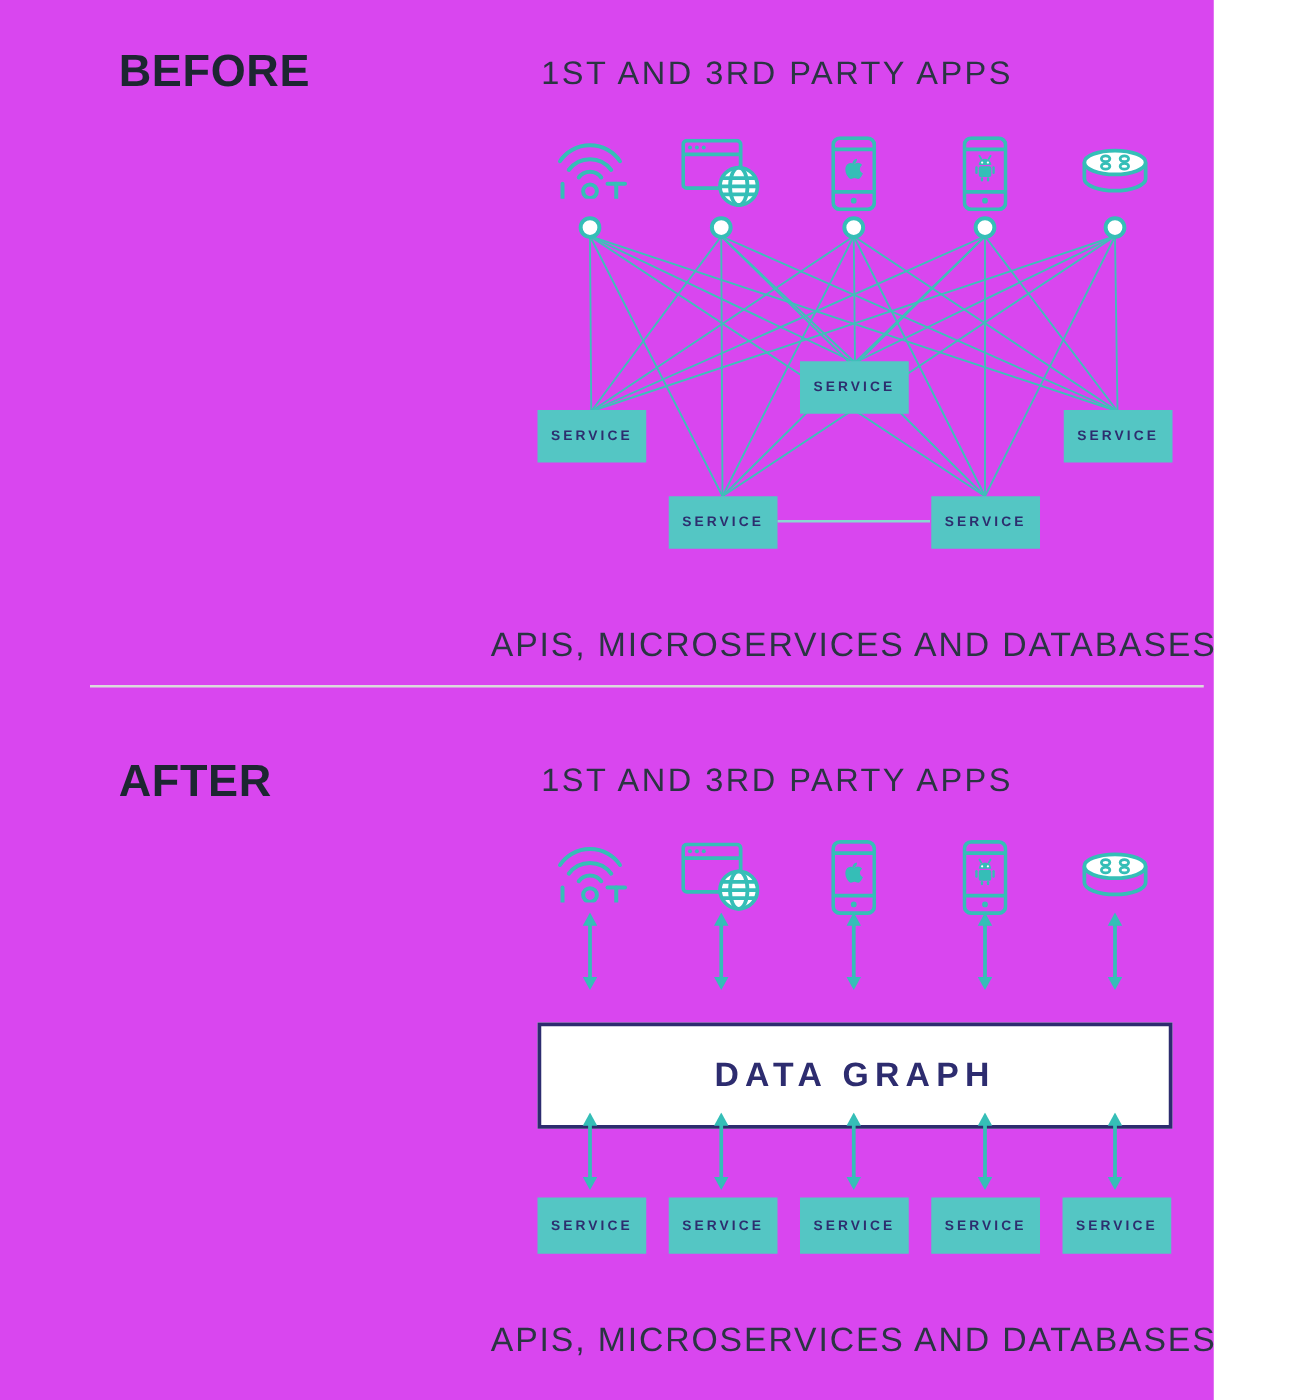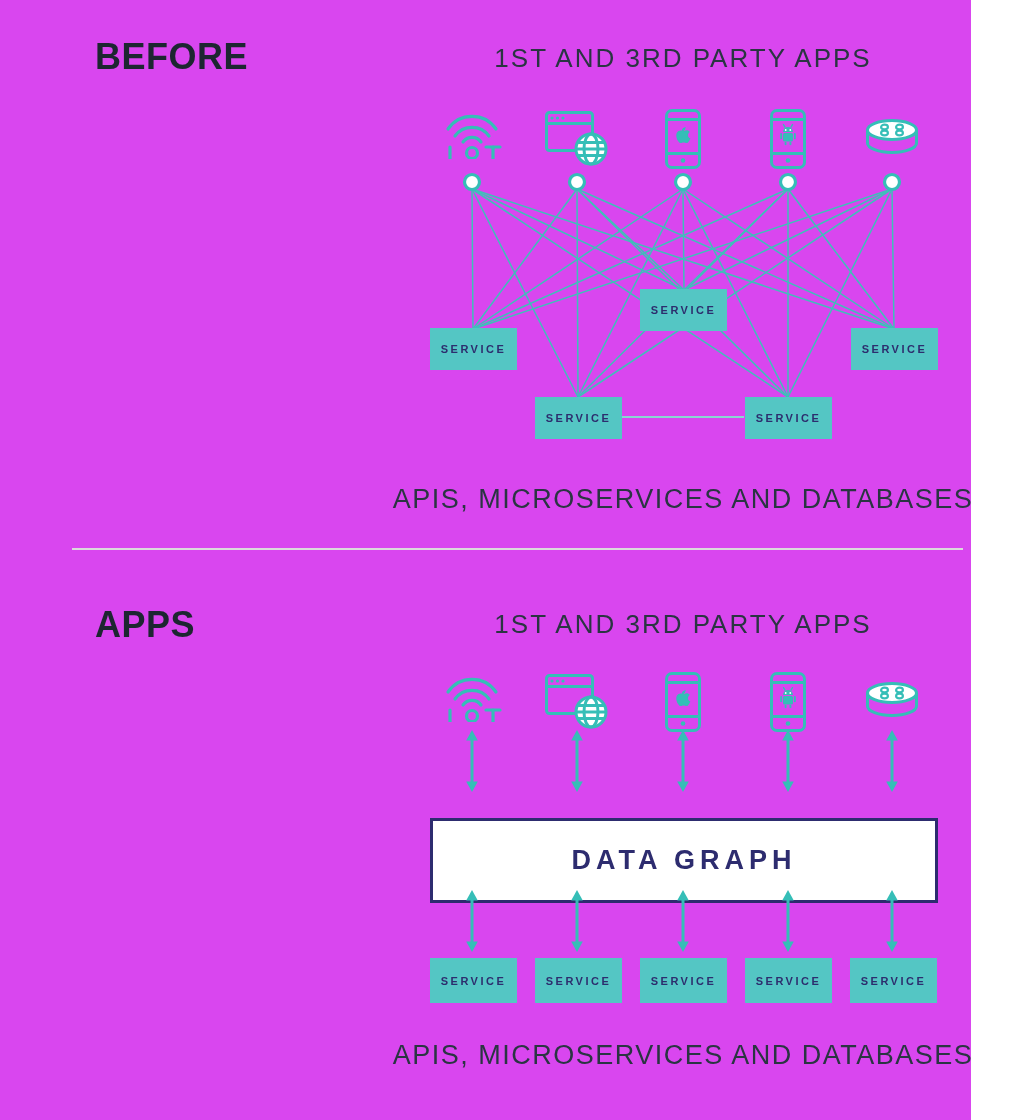--- a/index.html
+++ b/index.html
@@ -8,7 +8,7 @@
 
   .sec-title{position:absolute;left:95px;font-size:36px;font-weight:700;
              color:#1D2631;letter-spacing:.5px;}
-  .apps-heading{position:absolute;left:433px;width:500px;text-align:center;
+  .apps-heading{position:absolute;left:433px;width:500px;text-align:left;
                 font-size:26px;font-weight:400;letter-spacing:2px;color:#2A3542;}
   .caption{position:absolute;left:333px;width:700px;text-align:center;
            font-size:27px;font-weight:400;letter-spacing:1.5px;color:#2A3542;}

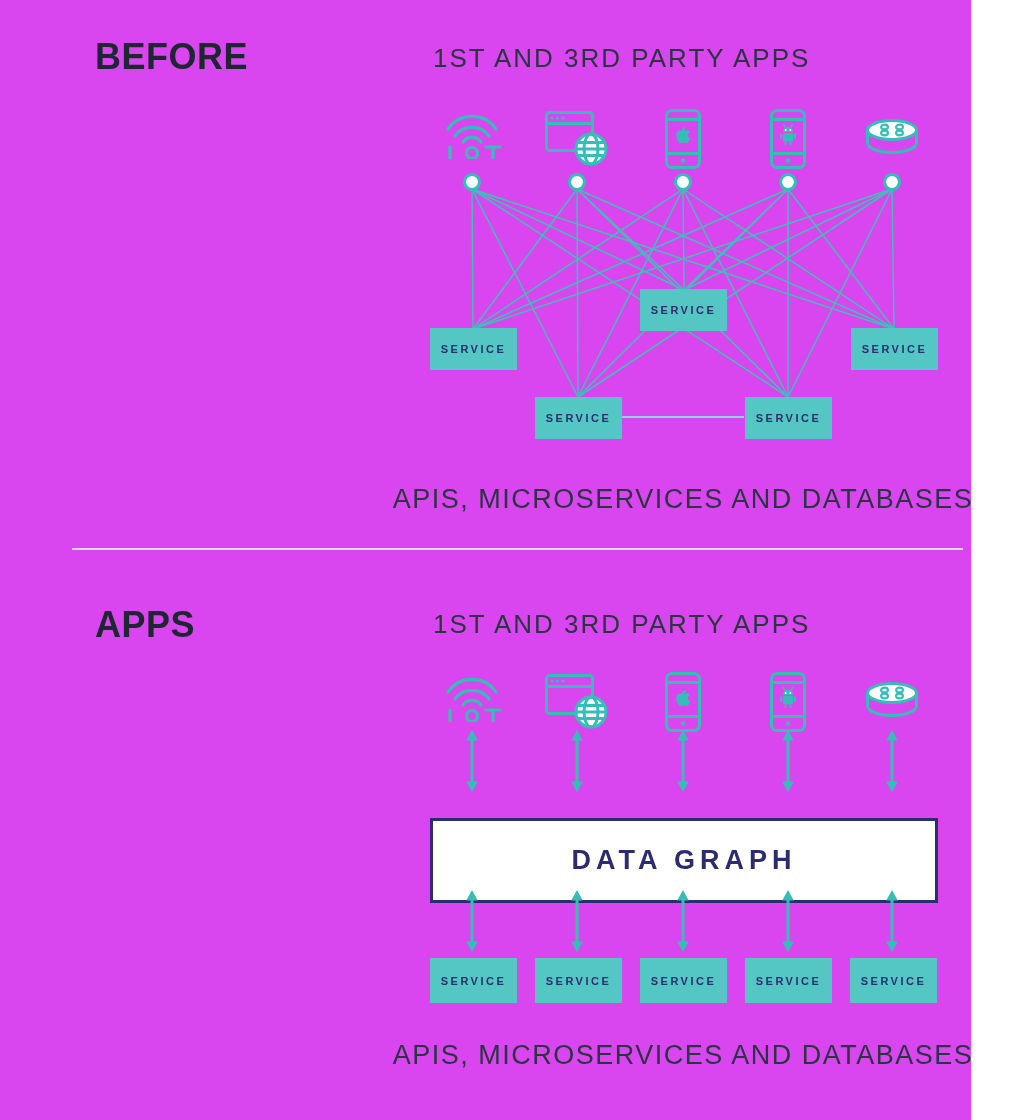--- a/index.html
+++ b/index.html
@@ -11,7 +11,7 @@
   .apps-heading{position:absolute;left:433px;width:500px;text-align:left;
                 font-size:26px;font-weight:400;letter-spacing:2px;color:#2A3542;}
   .caption{position:absolute;left:333px;width:700px;text-align:center;
-           font-size:27px;font-weight:400;letter-spacing:1.5px;color:#2A3542;}
+           font-size:27px;font-weight:400;letter-spacing:1.5px;color:#2A3542;margin-top:17px;}
 
   .icon{position:absolute;color:#35BEB7;}
   .icon svg{display:block;width:100%;height:100%;}

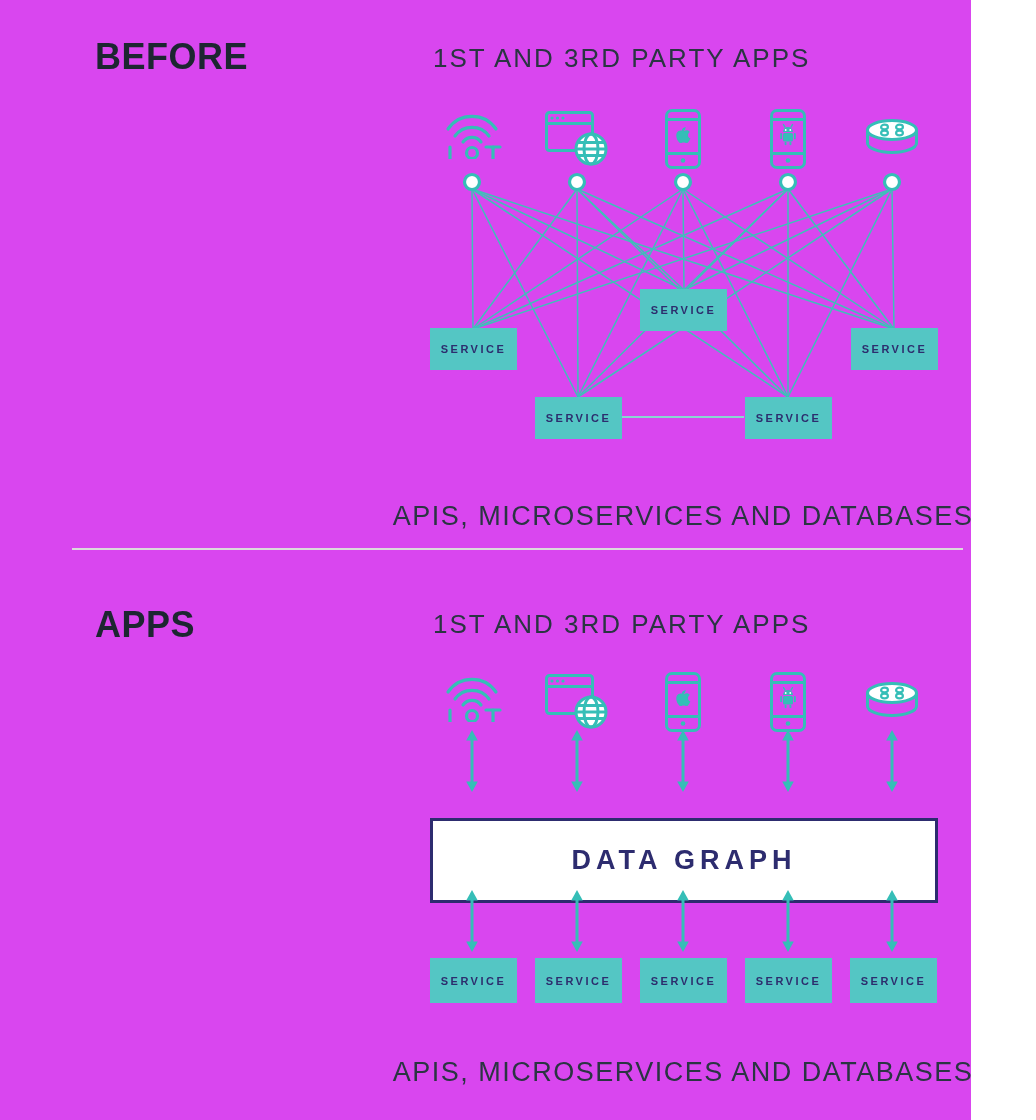--- a/index.html
+++ b/index.html
@@ -195,7 +195,7 @@
 
   <div class="divider"></div>
 
-  <div class="sec-title" style="top:604px;">APPS</div>
+  <div class="sec-title" style="top:604px;">AFTER</div>
   <div class="apps-heading" style="top:609px;">1ST AND 3RD PARTY APPS</div>
 
   <span class="icon" style="left:442px;top:676px;width:60px;height:46px;">

